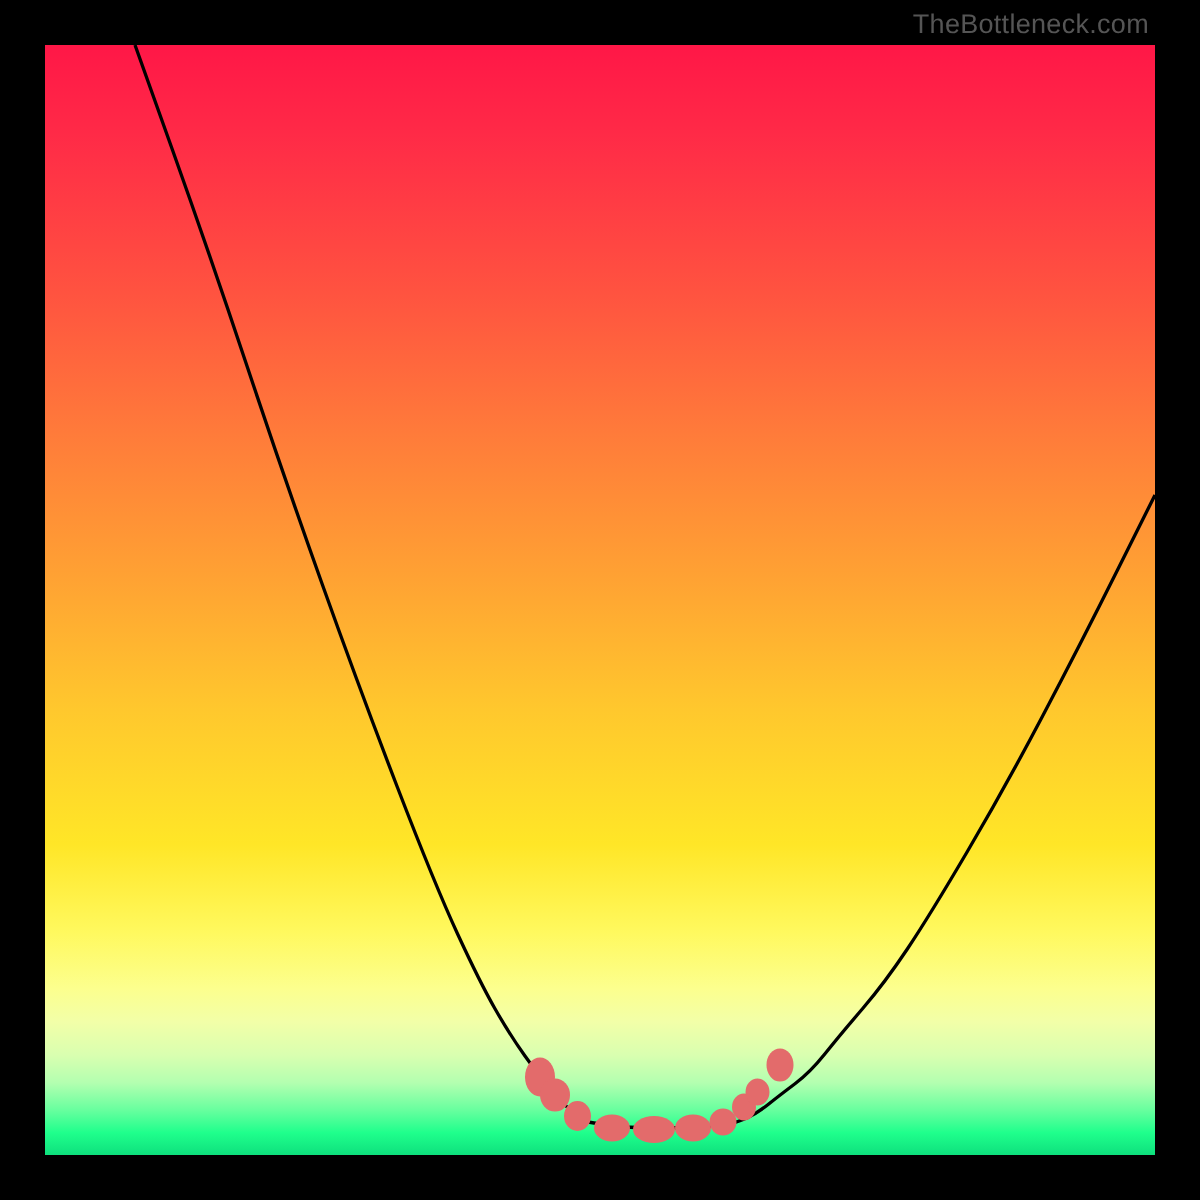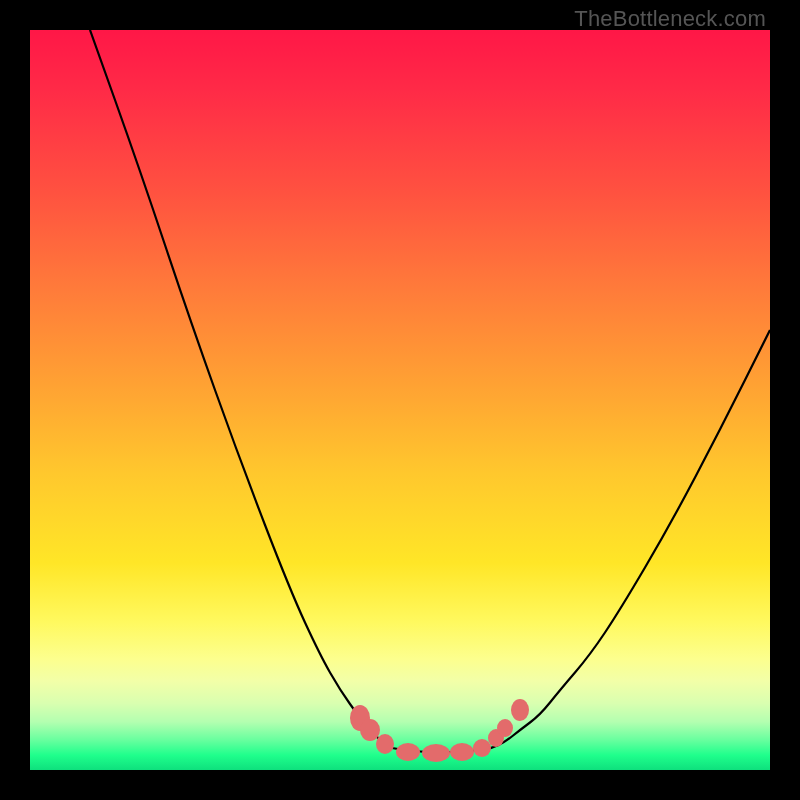--- a/index.html
+++ b/index.html
@@ -50,7 +50,7 @@
     top: 6px;
     right: 34px;
     color: #555555;
-    font-size: 22px;
+    font-size: 18px;
     font-weight: 500;
     font-family: Arial, sans-serif;
     letter-spacing: 0.2px;

